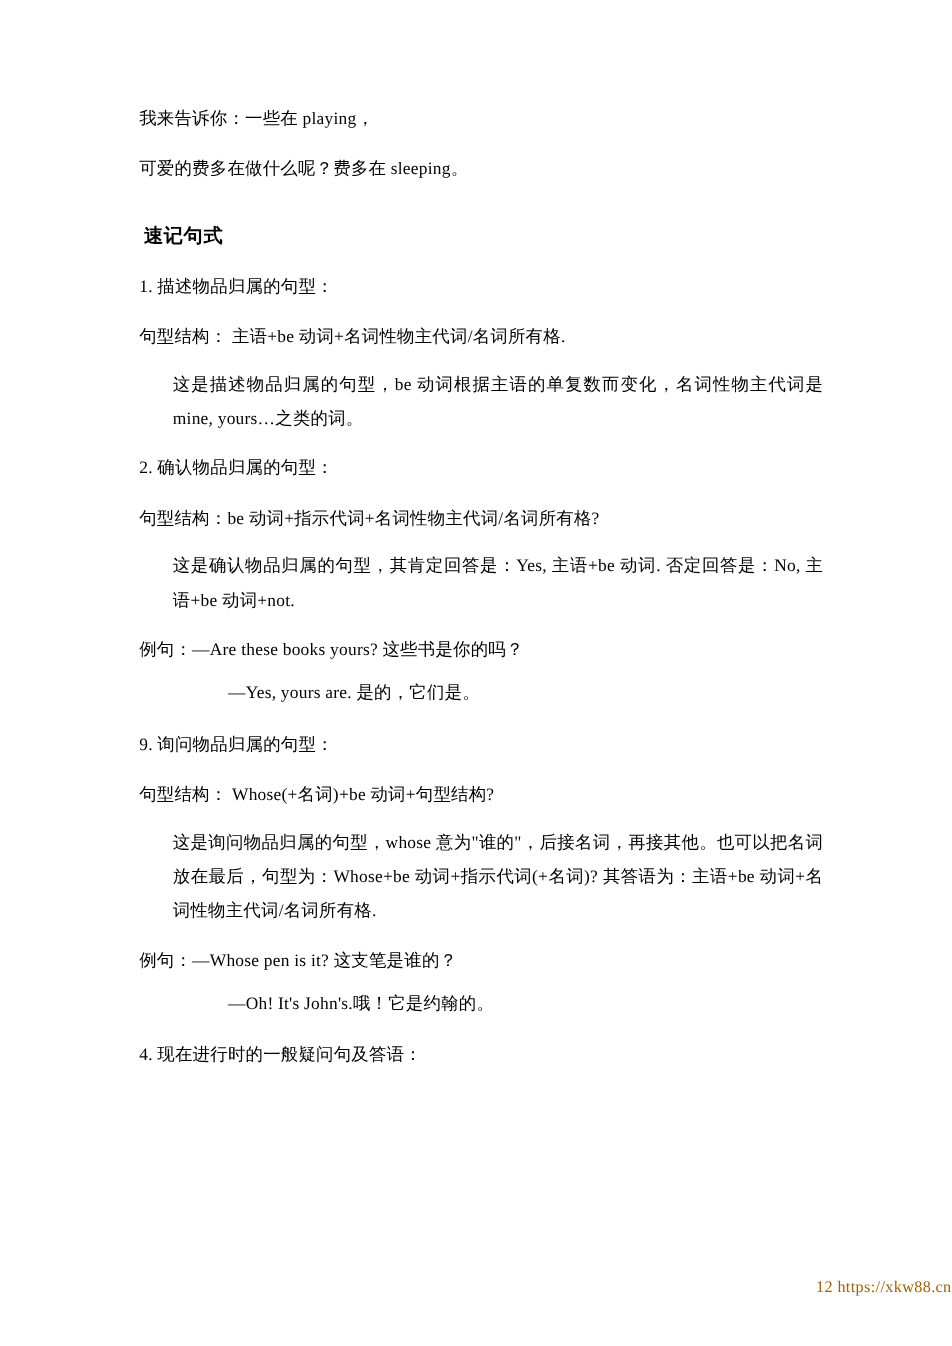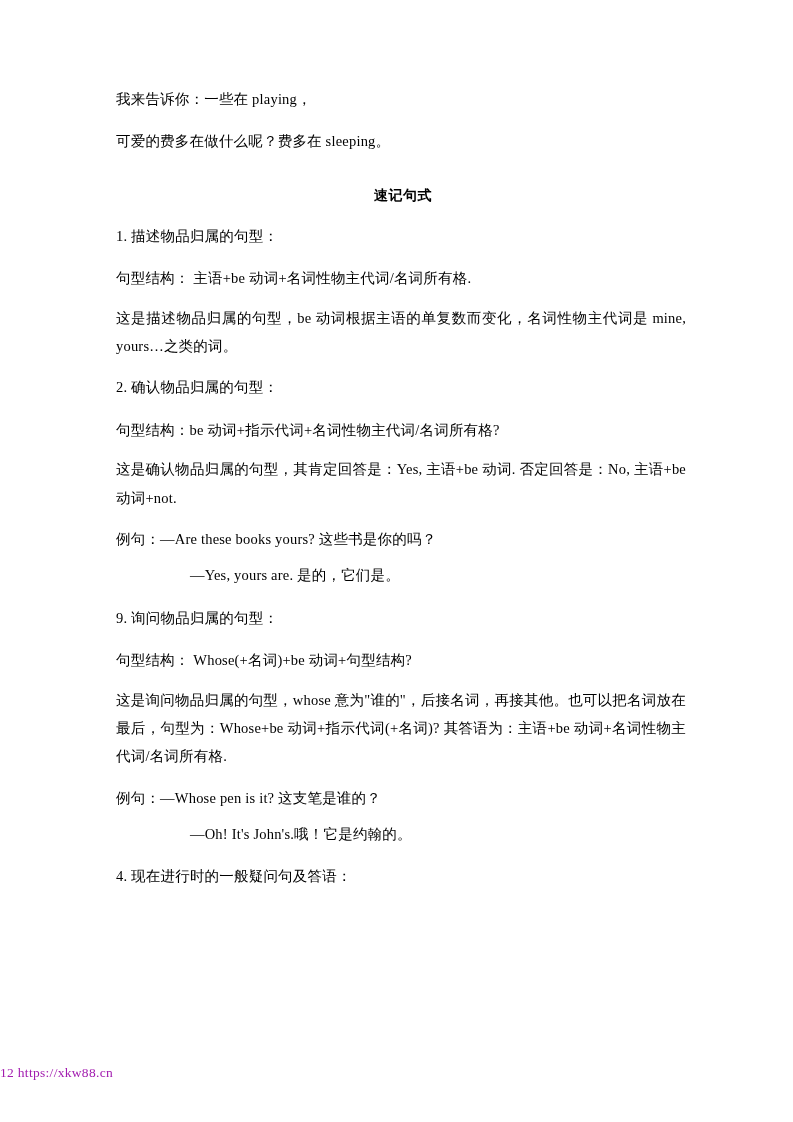--- a/index.html
+++ b/index.html
@@ -39,11 +39,10 @@
     margin-bottom: 14px;
   }
   .heading {
-    font-size: 14px;
+    font-size: 16px;
     font-weight: bold;
     margin: 34px 0 20px 4px;
     letter-spacing: 0.5px;
-    text-align: center;
   }
   .para.multi {
     line-height: 1.95;

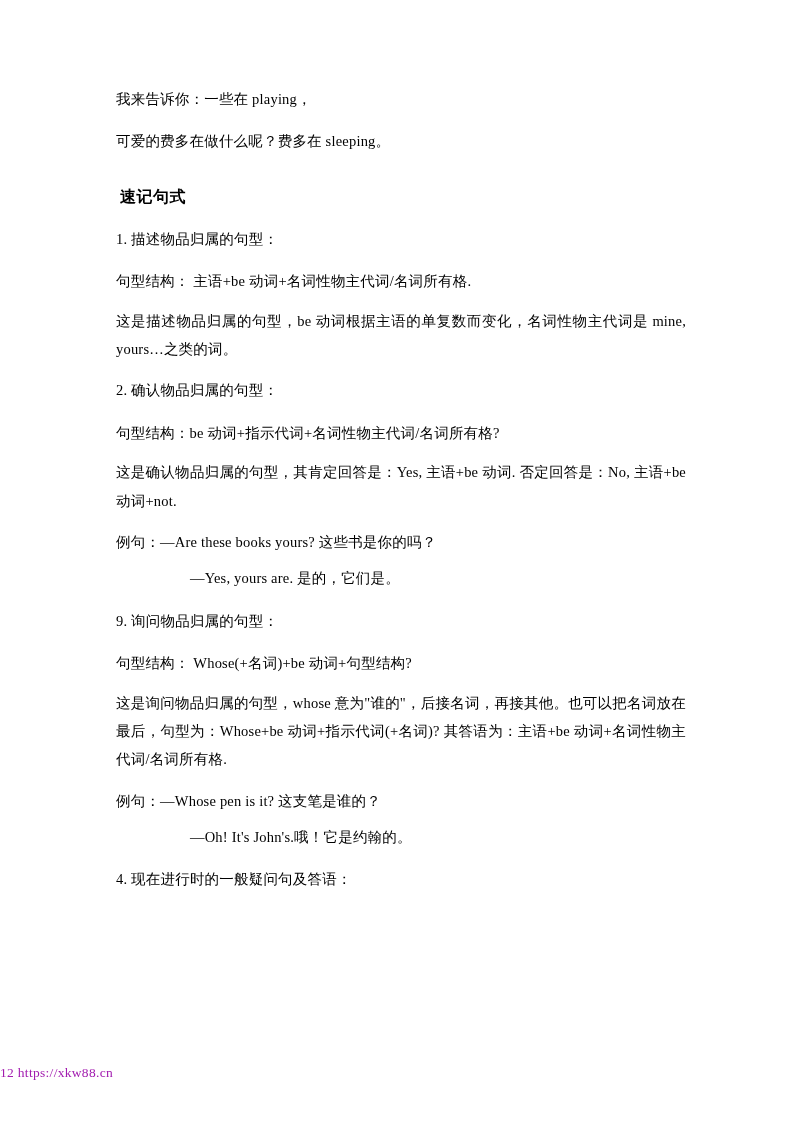--- a/index.html
+++ b/index.html
@@ -47,6 +47,7 @@
   .para.multi {
     line-height: 1.95;
     margin-bottom: 16px;
+    margin-left: 28px;
   }
   .indent {
     display: block;

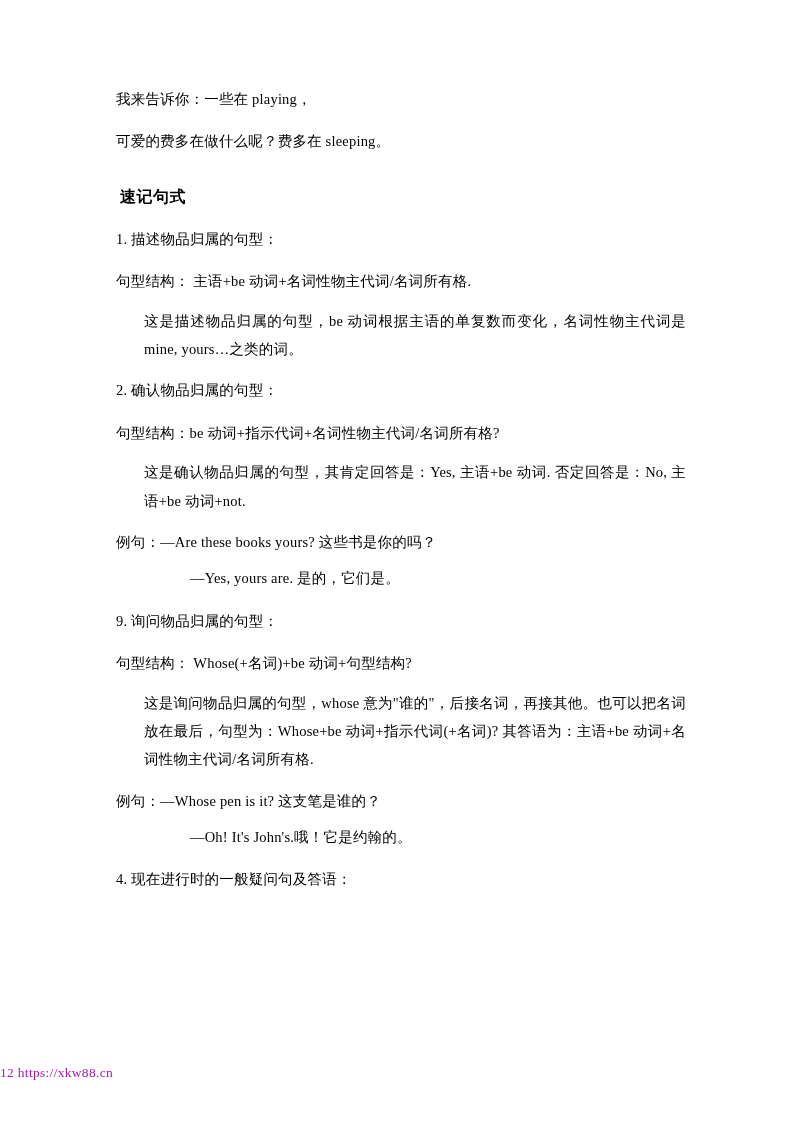--- a/index.html
+++ b/index.html
@@ -58,9 +58,9 @@
     left: 0;
     top: 1065px;
     width: 793px;
-    text-align: left;
+    text-align: right;
     font-size: 13.5px;
-    color: #a21caf;
+    color: #a16207;
     font-family: "Liberation Serif", serif;
     letter-spacing: 0.3px;
   }

